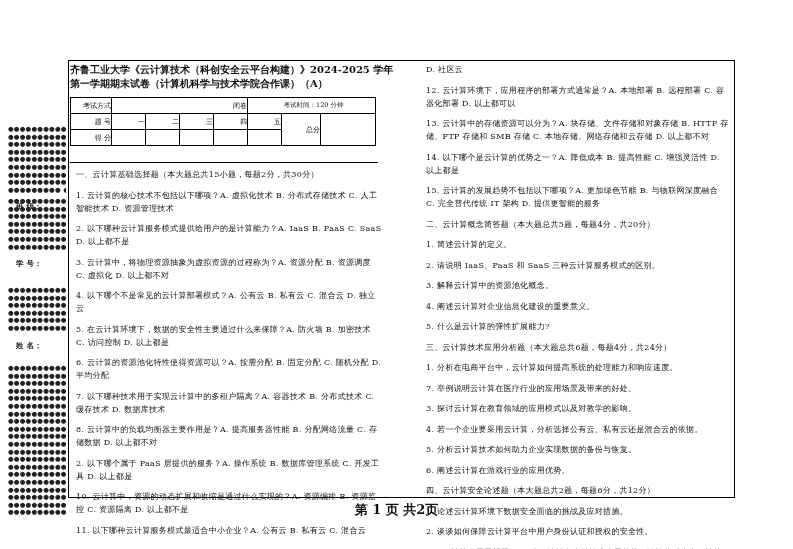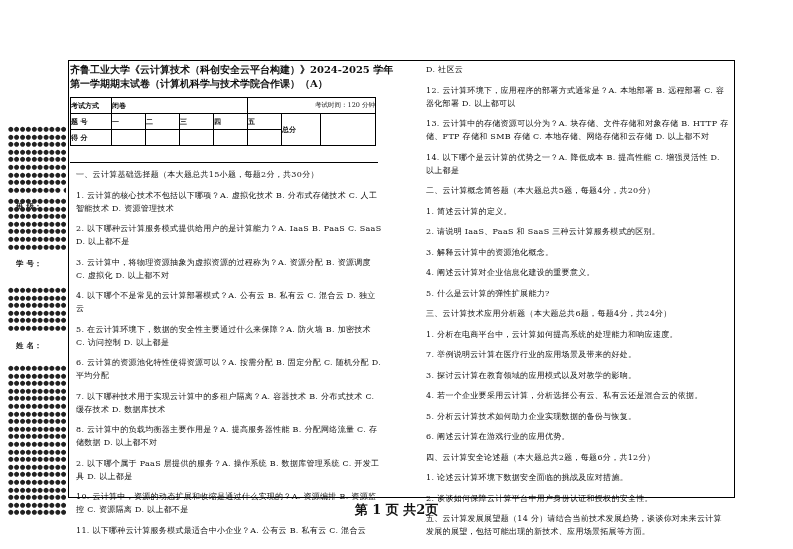--- a/index.html
+++ b/index.html
@@ -16,8 +16,8 @@
            text-align:left; margin:0; white-space:nowrap; }
   table.score { position:absolute; left:70px; top:97px; width:306px; border-collapse:collapse;
                 font-size:7px; }
-  table.score td { border:1px solid #000; height:15px; text-align:left; padding:0;
-                   font-weight:bold; }
+  table.score td { border:1px solid #000; height:15px; text-align:right; padding:0;
+                   font-weight:normal; }
   table.score td.small { font-weight:normal; text-align:right; padding-left:4px; font-size:6.5px; }
   .hsep { position:absolute; left:70px; top:162px; width:308px; border-top:1px solid #000; }
   .q { font-size:8px; line-height:13px; margin:0 0 7.5px 0; letter-spacing:0.3px; }

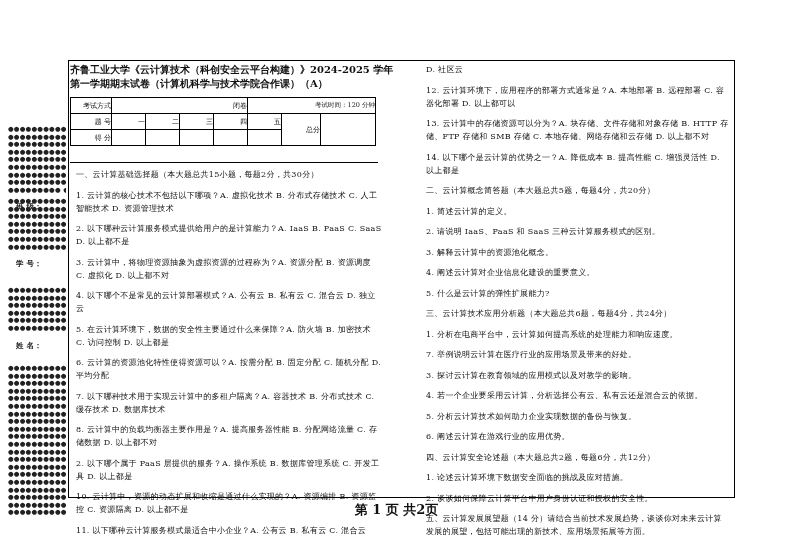--- a/index.html
+++ b/index.html
@@ -18,7 +18,7 @@
                 font-size:7px; }
   table.score td { border:1px solid #000; height:15px; text-align:right; padding:0;
                    font-weight:normal; }
-  table.score td.small { font-weight:normal; text-align:right; padding-left:4px; font-size:6.5px; }
+  table.score td.small { font-weight:normal; text-align:center; padding-left:4px; font-size:6.5px; }
   .hsep { position:absolute; left:70px; top:162px; width:308px; border-top:1px solid #000; }
   .q { font-size:8px; line-height:13px; margin:0 0 7.5px 0; letter-spacing:0.3px; }
   .sec { font-size:8px; line-height:13px; margin:0 0 7.5px 0; letter-spacing:0.3px; }

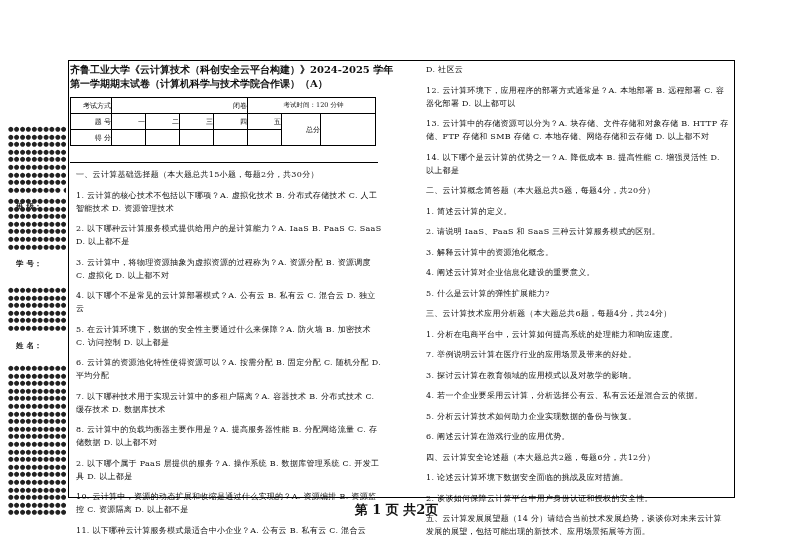--- a/index.html
+++ b/index.html
@@ -140,6 +140,7 @@
   <p class="q">12. 云计算环境下，应用程序的部署方式通常是？A. 本地部署 B. 远程部署 C. 容器化部署 D. 以上都可以</p>
   <p class="q">13. 云计算中的存储资源可以分为？A. 块存储、文件存储和对象存储 B. HTTP 存储、FTP 存储和 SMB 存储 C. 本地存储、网络存储和云存储 D. 以上都不对</p>
   <p class="q">14. 以下哪个是云计算的优势之一？A. 降低成本 B. 提高性能 C. 增强灵活性 D. 以上都是</p>
+  <p class="q">15. 云计算的发展趋势不包括以下哪项？A. 更加绿色节能 B. 与物联网深度融合 C. 完全替代传统 IT 架构 D. 提供更智能的服务</p>
   <p class="sec">二、云计算概念简答题（本大题总共5题，每题4分，共20分）</p>
   <p class="q">1. 简述云计算的定义。</p>
   <p class="q">2. 请说明 IaaS、PaaS 和 SaaS 三种云计算服务模式的区别。</p>

